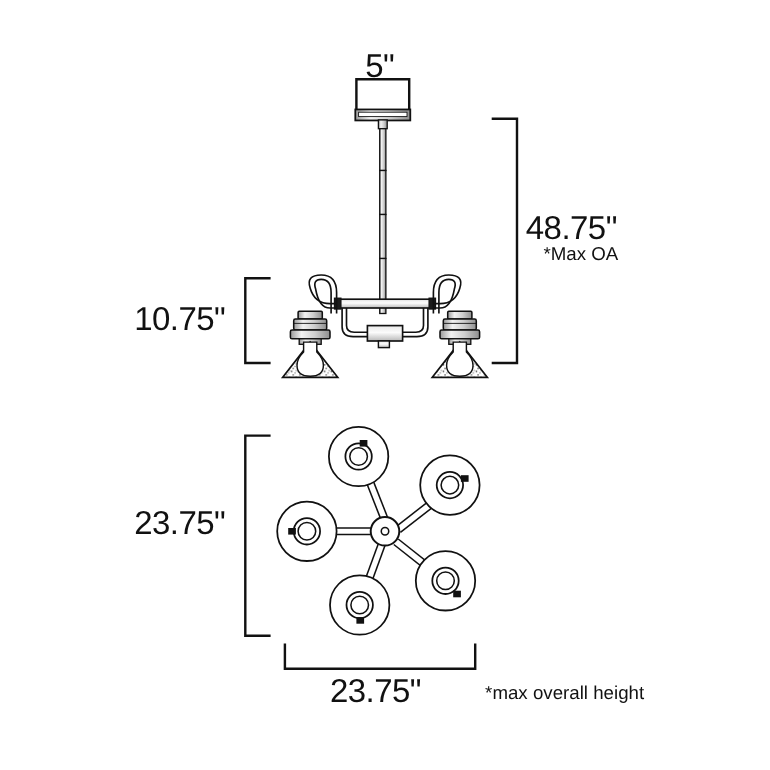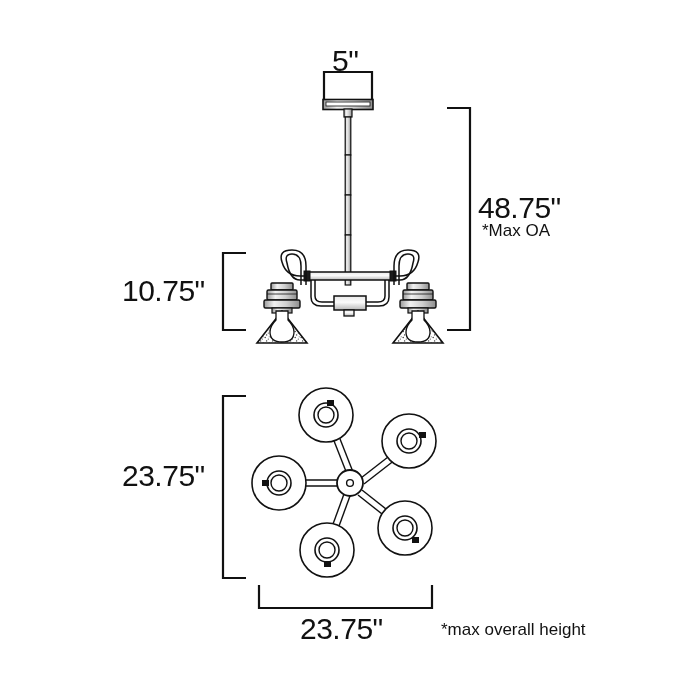--- a/index.html
+++ b/index.html
@@ -25,7 +25,7 @@
   .note{font-size:17px;}
   #t-width-top{left:332px;top:45px;}
   #t-right{left:478px;top:192px;text-align:left;}
-  #t-right .dim-sub{display:block;margin-left:4px;margin-top:-2px;}
+  #t-right .dim-sub{display:block;margin-left:16px;margin-top:-2px;}
   #t-left-elev{left:122px;top:275px;}
   #t-left-plan{left:122px;top:460px;}
   #t-bottom{left:300px;top:613px;}

